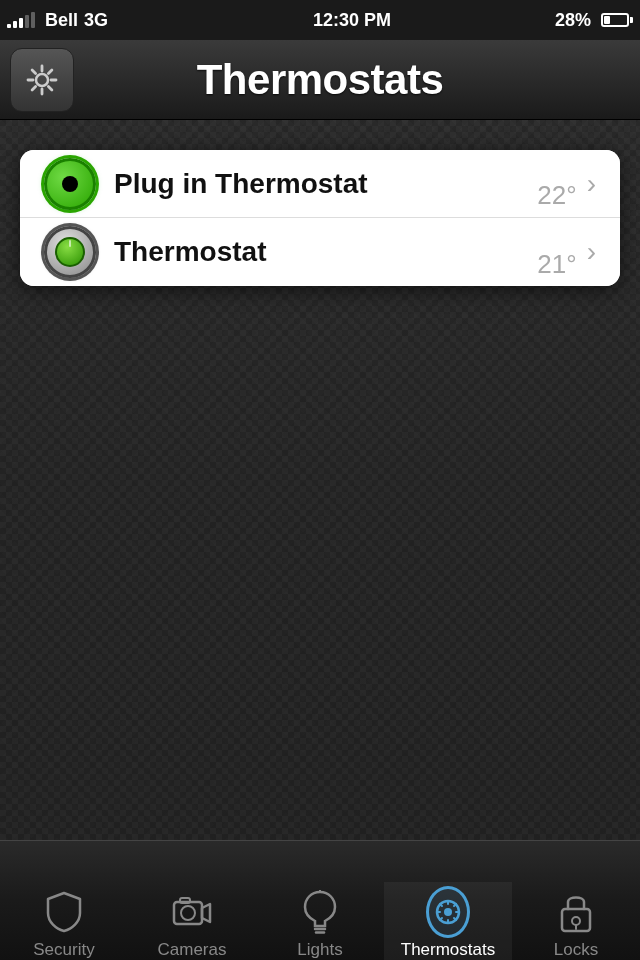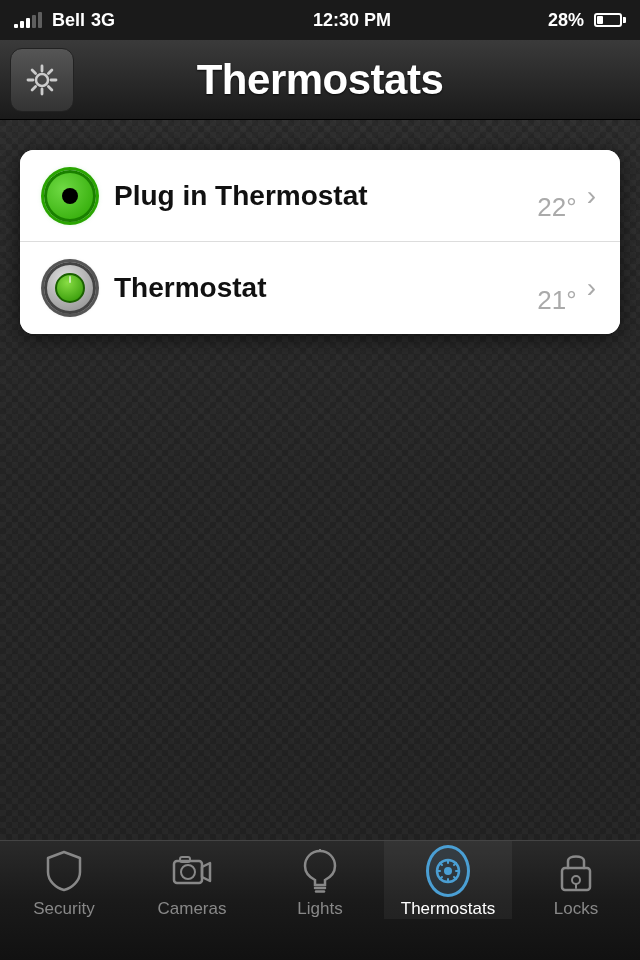--- a/index.html
+++ b/index.html
@@ -20,7 +20,7 @@
       display: flex;
       align-items: center;
       justify-content: space-between;
-      padding: 0 14px;
+      padding: 0 7px;
       color: white;
       font-size: 18px;
       font-weight: 600;

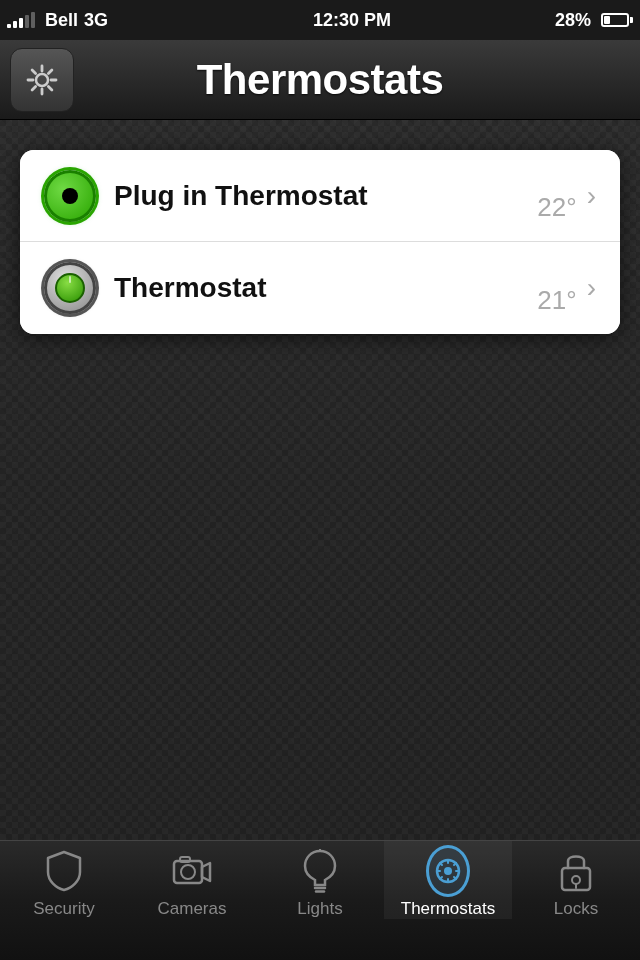--- a/index.html
+++ b/index.html
@@ -142,7 +142,7 @@
       display: flex;
       align-items: center;
       padding: 0 24px;
-      height: 92px;
+      height: 68px;
       cursor: pointer;
       background: white;
       position: relative;

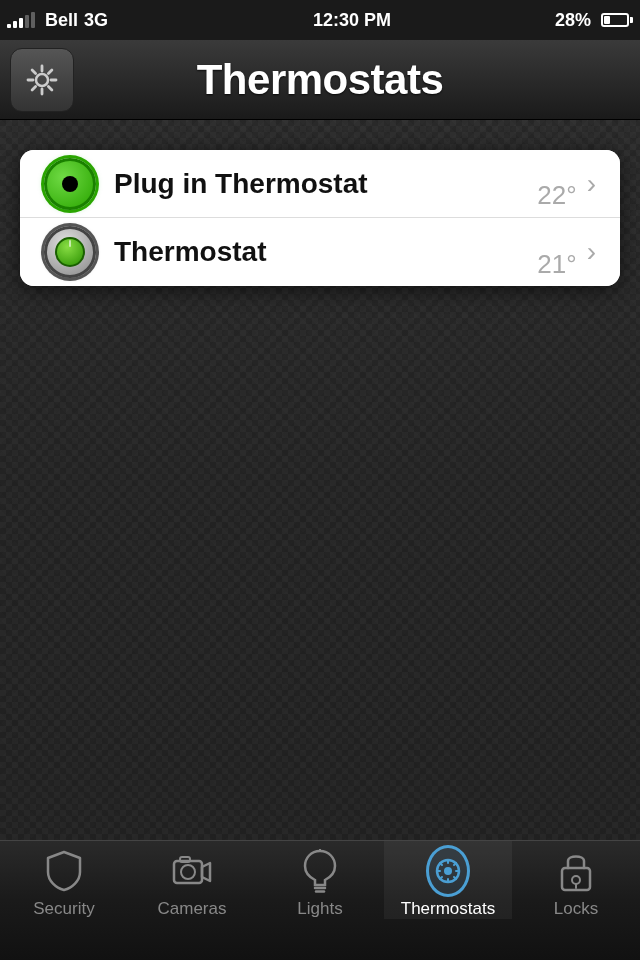--- a/index.html
+++ b/index.html
@@ -229,7 +229,7 @@
       background: linear-gradient(180deg, #2a2a2a 0%, #1a1a1a 50%, #111 100%);
       border-top: 1px solid #444;
       display: flex;
-      align-items: flex-start;
+      align-items: flex-end;
     }
 
     .tab-item {

